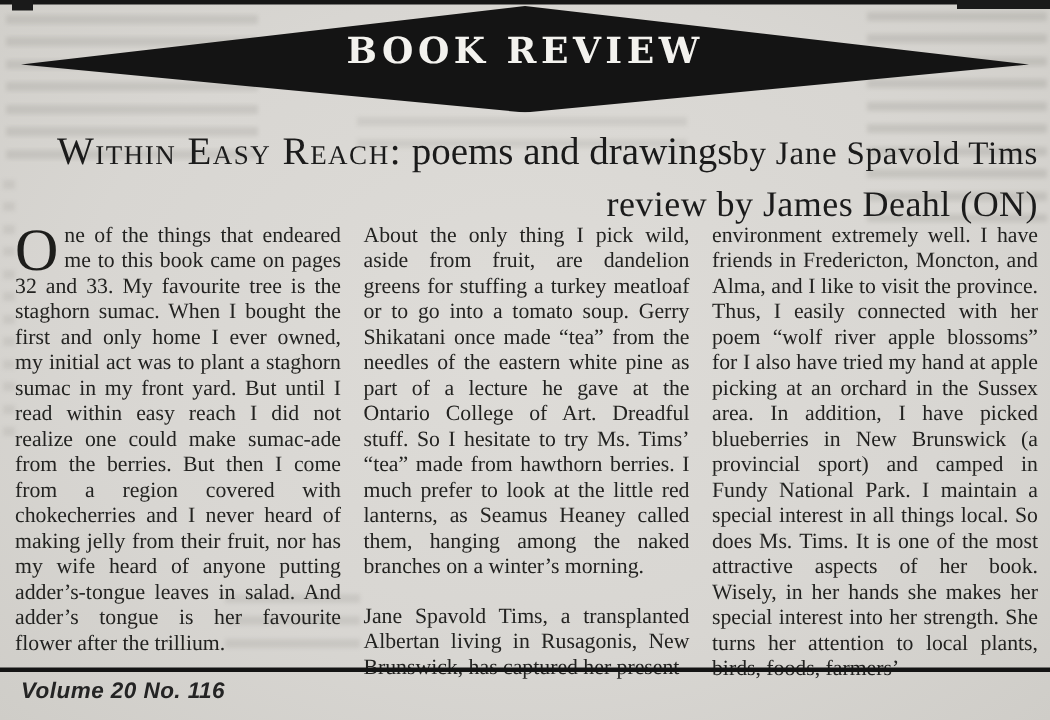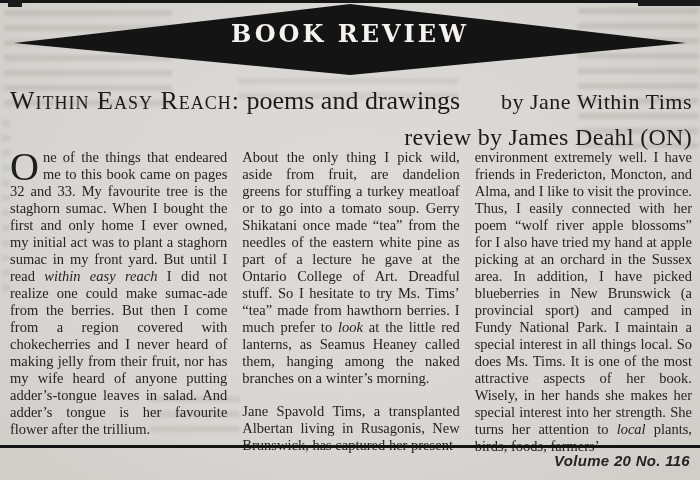--- a/index.html
+++ b/index.html
@@ -52,7 +52,7 @@
   
   .headline{
     position:absolute;top:86px;left:10px;right:8px;
-    display:flex;justify-content:space-between;align-items:baseline;
+    display:flex;justify-content:flex-end;align-items:baseline;
     white-space:nowrap;
     font-family:Liberation Serif, serif;
   }

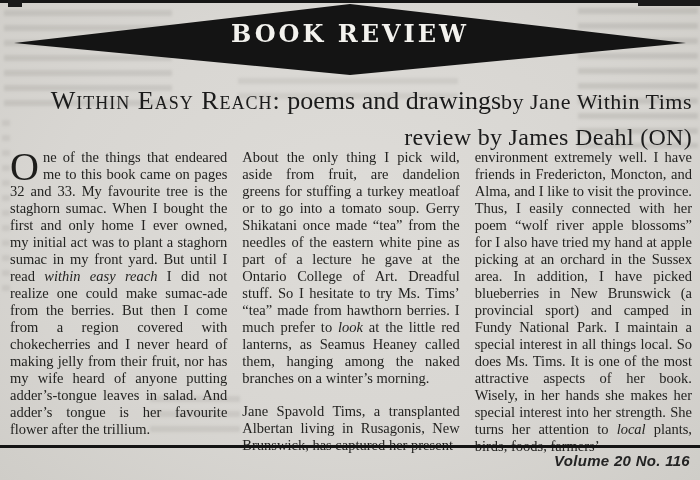--- a/index.html
+++ b/index.html
@@ -111,7 +111,7 @@
 
   <div class="headline">
     <span class="book-title"><span class="sc">Within Easy Reach:</span><span> poems and drawings</span></span>
-    <span class="book-author">by  Jane Within Tims</span>
+    <span class="book-author">by  Jane Spavold Tims</span>
   </div>
 
   <div class="byline">review by James Deahl (ON)</div>

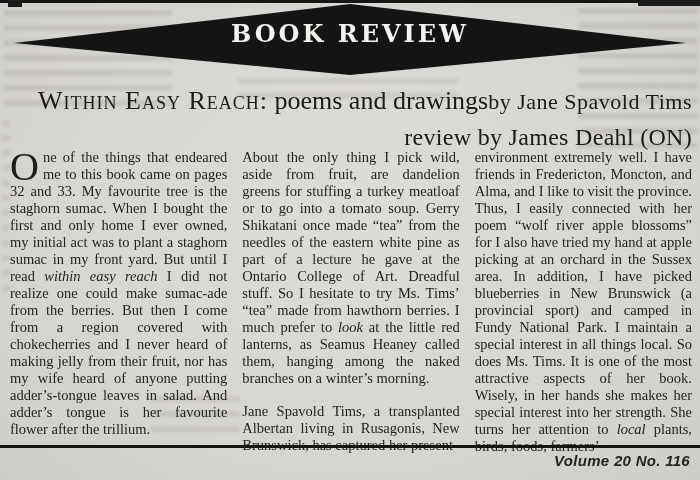--- a/index.html
+++ b/index.html
@@ -78,7 +78,7 @@
     padding:2px 4px 0 0;
     color:#1d1d1b;
   }
-  .it{font-style:italic;}
+  .it{}
 
   
   .footer-rule{position:absolute;left:0;right:0;top:445px;height:3px;background:#141414;}

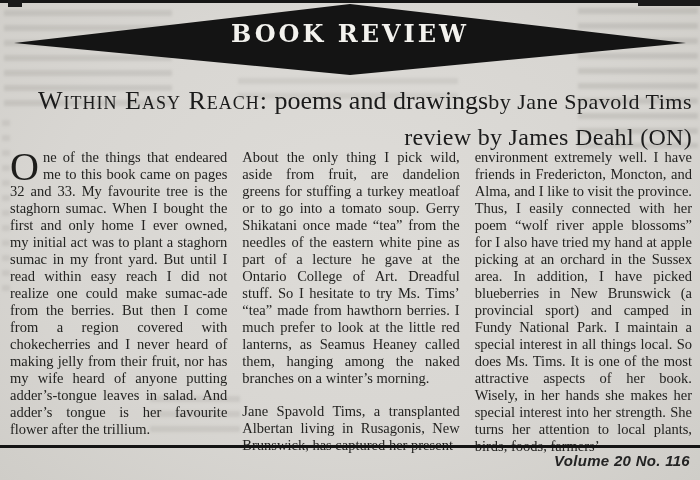--- a/index.html
+++ b/index.html
@@ -84,7 +84,7 @@
   .footer-rule{position:absolute;left:0;right:0;top:445px;height:3px;background:#141414;}
   .footer{
     position:absolute;left:14px;right:10px;top:452px;
-    display:flex;justify-content:flex-end;
+    display:flex;justify-content:space-between;
     font-family:"Liberation Sans", sans-serif;
     font-style:italic;font-weight:bold;
     font-size:15px;color:#242424;letter-spacing:.3px;

